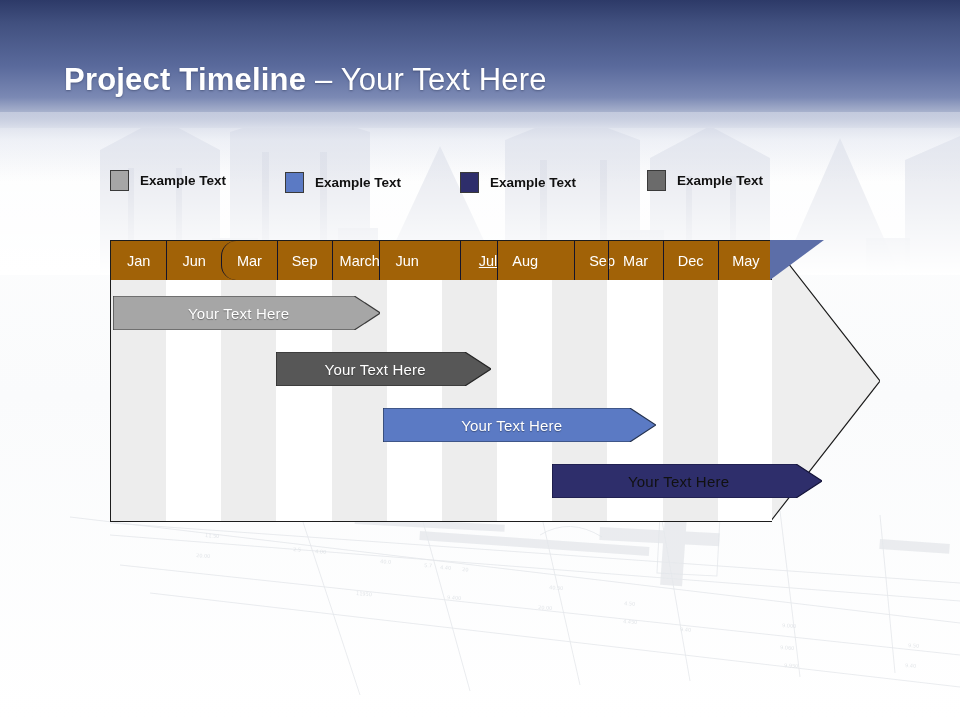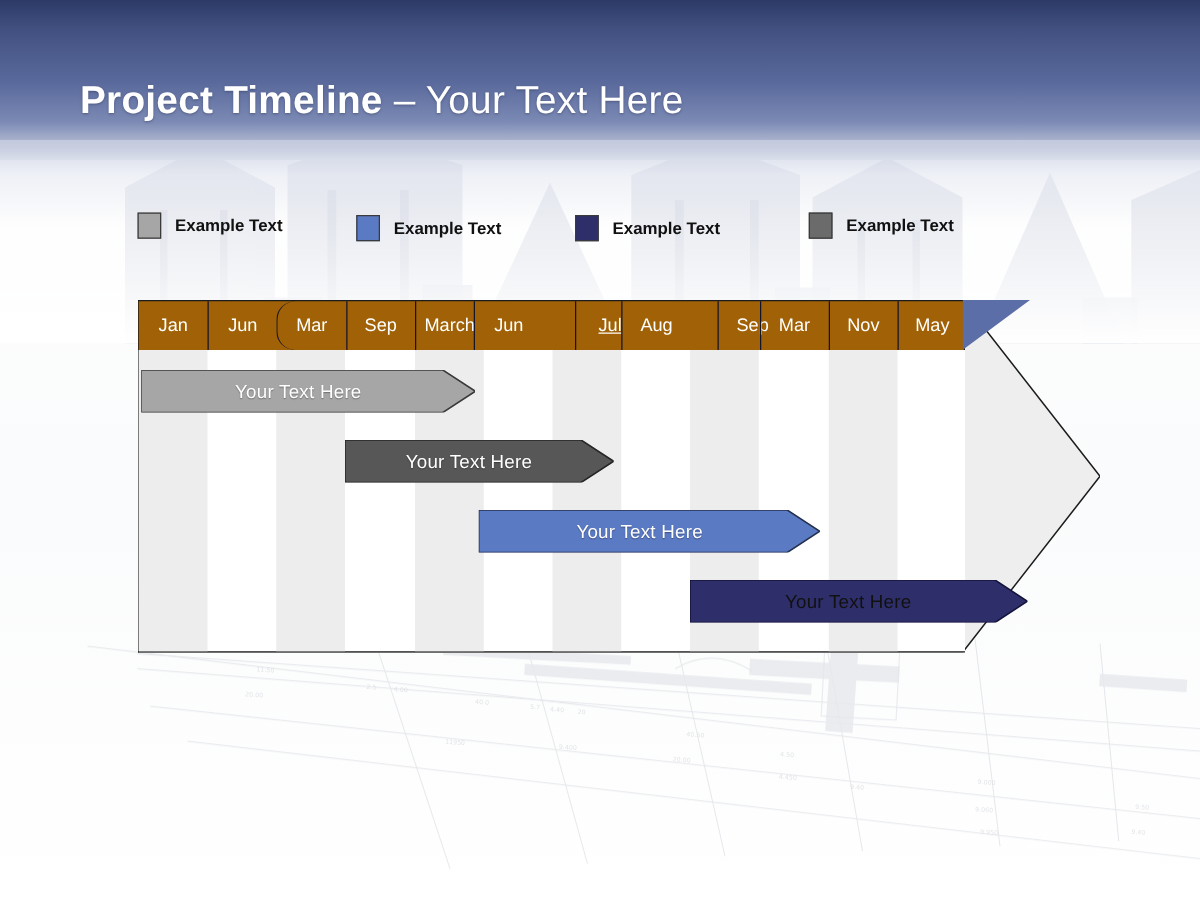--- a/index.html
+++ b/index.html
@@ -361,7 +361,7 @@
         <div class="month-cell" style="left: 386.167px; width: 55.1667px;">Aug</div>
         <div class="month-cell" style="left: 463px; width: 55.1667px;">Sep</div>
         <div class="month-cell" style="left: 496.5px; width: 55.1667px;">Mar</div>
-        <div class="month-cell" style="left: 551.667px; width: 55.1667px;">Nov</div>
+        <div class="month-cell" style="left: 551.667px; width: 55.1667px;">Dec</div>
         <div class="month-cell" style="left: 606.833px; width: 55.1667px;">May</div>
       </div>
     <div class="month-nose"></div>

